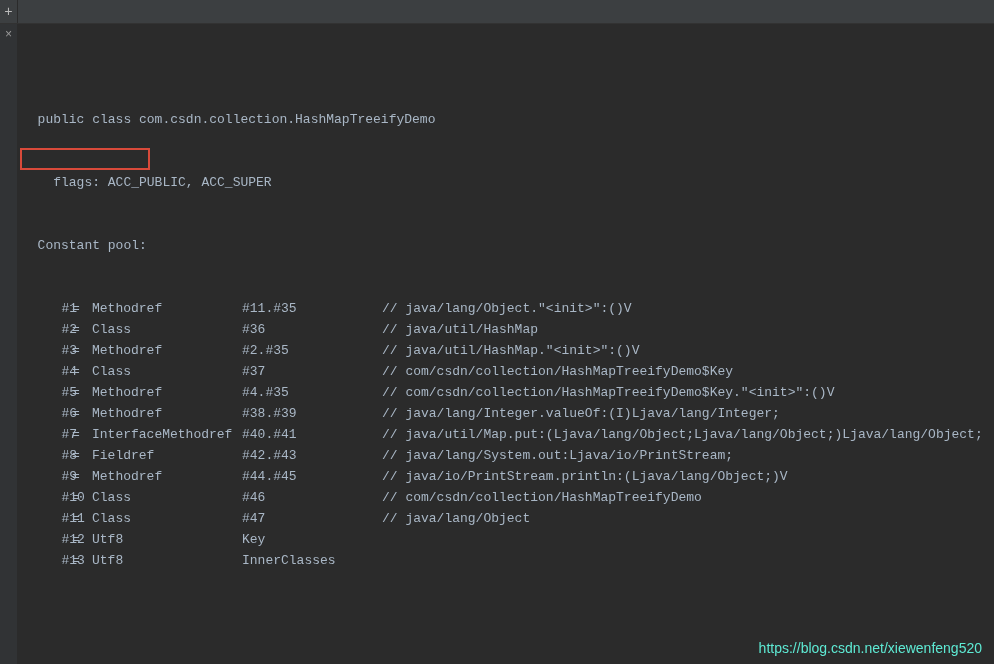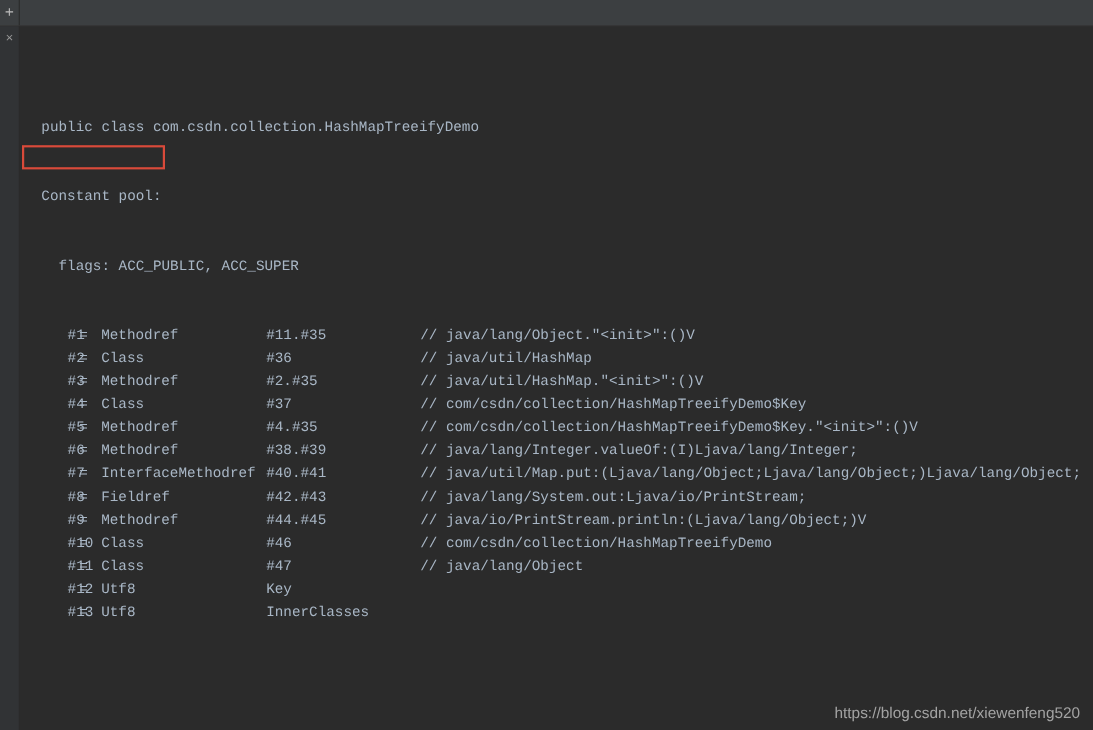--- a/index.html
+++ b/index.html
@@ -67,10 +67,11 @@
   .code-area {
     flex: 1;
     background: #2b2b2b;
-    padding: 18px 4px;
+    padding: 6px 4px;
     white-space: pre;
     line-height: 21px;
     position: relative;
+    margin-top: 16px;
   }
   .code-line {
     display: flex;

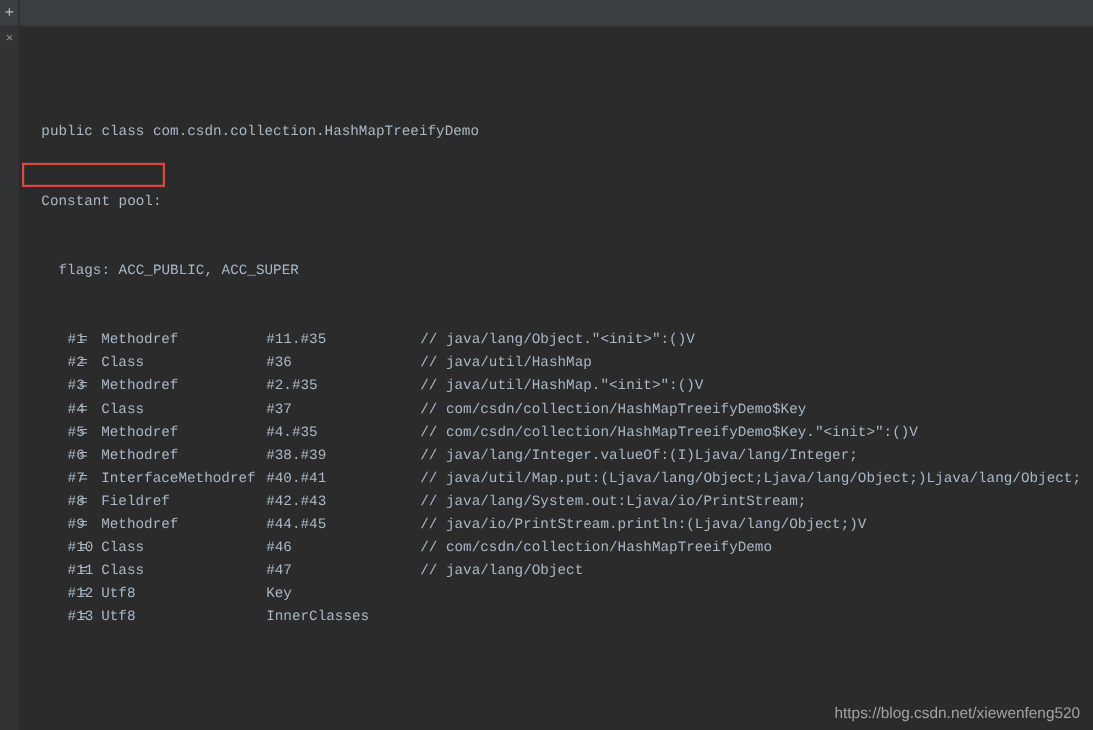--- a/index.html
+++ b/index.html
@@ -117,8 +117,8 @@
   <div class="code-area">
     <div class="callout"></div>
     <div class="code-line">  public class com.csdn.collection.HashMapTreeifyDemo</div>
+    <div class="code-line">    flags: ACC_PUBLIC, ACC_SUPER</div>
     <div class="code-line">  Constant pool:</div>
-    <div class="code-line">    flags: ACC_PUBLIC, ACC_SUPER</div>
     <div id="pool-container"><div class="code-line"><span class="col-idx">   #1</span><span class="col-eq">= </span><span class="col-type">Methodref</span><span class="col-ref">#11.#35</span><span class="col-cmt">// java/lang/Object."&lt;init&gt;":()V</span></div><div class="code-line"><span class="col-idx">   #2</span><span class="col-eq">= </span><span class="col-type">Class</span><span class="col-ref">#36</span><span class="col-cmt">// java/util/HashMap</span></div><div class="code-line"><span class="col-idx">   #3</span><span class="col-eq">= </span><span class="col-type">Methodref</span><span class="col-ref">#2.#35</span><span class="col-cmt">// java/util/HashMap."&lt;init&gt;":()V</span></div><div class="code-line"><span class="col-idx">   #4</span><span class="col-eq">= </span><span class="col-type">Class</span><span class="col-ref">#37</span><span class="col-cmt">// com/csdn/collection/HashMapTreeifyDemo$Key</span></div><div class="code-line"><span class="col-idx">   #5</span><span class="col-eq">= </span><span class="col-type">Methodref</span><span class="col-ref">#4.#35</span><span class="col-cmt">// com/csdn/collection/HashMapTreeifyDemo$Key."&lt;init&gt;":()V</span></div><div class="code-line"><span class="col-idx">   #6</span><span class="col-eq">= </span><span class="col-type">Methodref</span><span class="col-ref">#38.#39</span><span class="col-cmt">// java/lang/Integer.valueOf:(I)Ljava/lang/Integer;</span></div><div class="code-line"><span class="col-idx">   #7</span><span class="col-eq">= </span><span class="col-type">InterfaceMethodref</span><span class="col-ref">#40.#41</span><span class="col-cmt">// java/util/Map.put:(Ljava/lang/Object;Ljava/lang/Object;)Ljava/lang/Object;</span></div><div class="code-line"><span class="col-idx">   #8</span><span class="col-eq">= </span><span class="col-type">Fieldref</span><span class="col-ref">#42.#43</span><span class="col-cmt">// java/lang/System.out:Ljava/io/PrintStream;</span></div><div class="code-line"><span class="col-idx">   #9</span><span class="col-eq">= </span><span class="col-type">Methodref</span><span class="col-ref">#44.#45</span><span class="col-cmt">// java/io/PrintStream.println:(Ljava/lang/Object;)V</span></div><div class="code-line"><span class="col-idx">   #10</span><span class="col-eq">= </span><span class="col-type">Class</span><span class="col-ref">#46</span><span class="col-cmt">// com/csdn/collection/HashMapTreeifyDemo</span></div><div class="code-line"><span class="col-idx">   #11</span><span class="col-eq">= </span><span class="col-type">Class</span><span class="col-ref">#47</span><span class="col-cmt">// java/lang/Object</span></div><div class="code-line"><span class="col-idx">   #12</span><span class="col-eq">= </span><span class="col-type">Utf8</span><span class="col-ref">Key</span><span class="col-cmt"></span></div><div class="code-line"><span class="col-idx">   #13</span><span class="col-eq">= </span><span class="col-type">Utf8</span><span class="col-ref">InnerClasses</span><span class="col-cmt"></span></div></div>
   </div>
 </div>

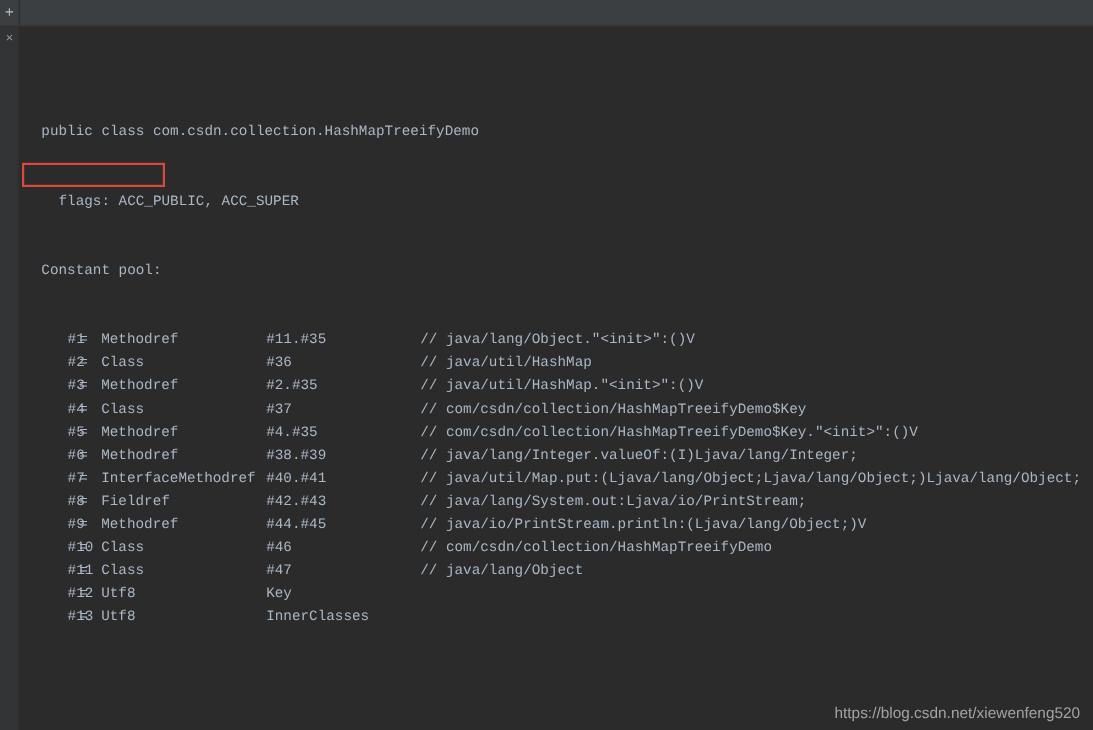--- a/index.html
+++ b/index.html
@@ -96,7 +96,7 @@
     bottom: 8px;
     font-family: "Segoe UI", Arial, sans-serif;
     font-size: 14px;
-    color: #a3a3a3;
+    color: #5eead4;
     margin-top: 39px;
   }
 </style>

